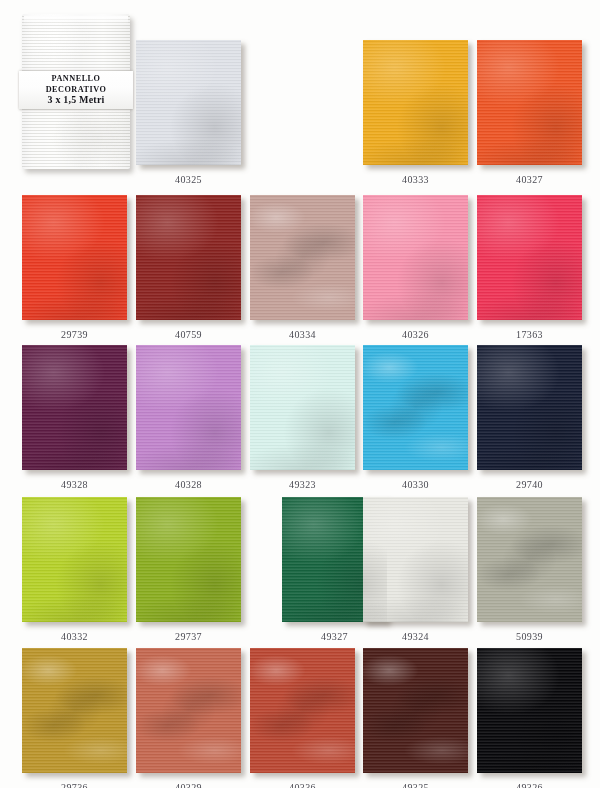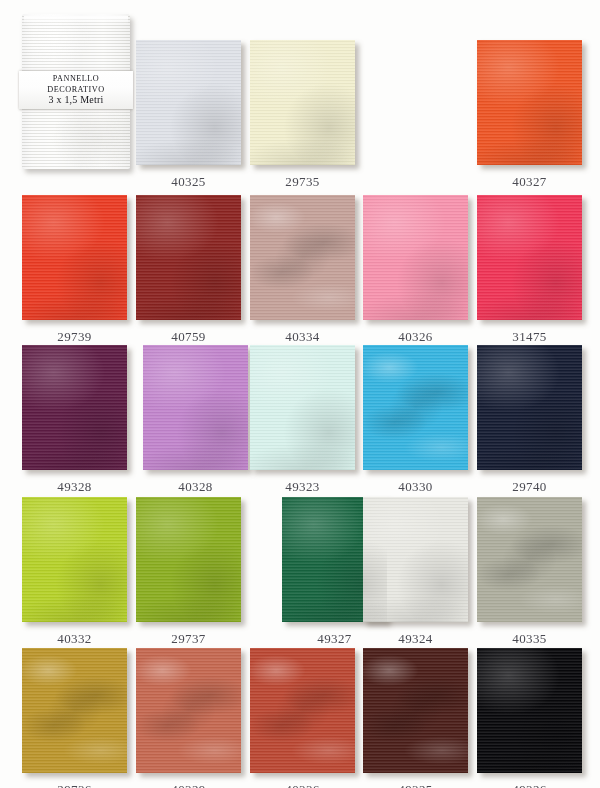--- a/index.html
+++ b/index.html
@@ -152,7 +152,7 @@
   }
   .band-line {
     font-family: "Liberation Serif", serif;
-    font-weight: normal;
+    font-weight: bold;
     color: #16161c;
     font-size: 8.2px;
     line-height: 10.5px;

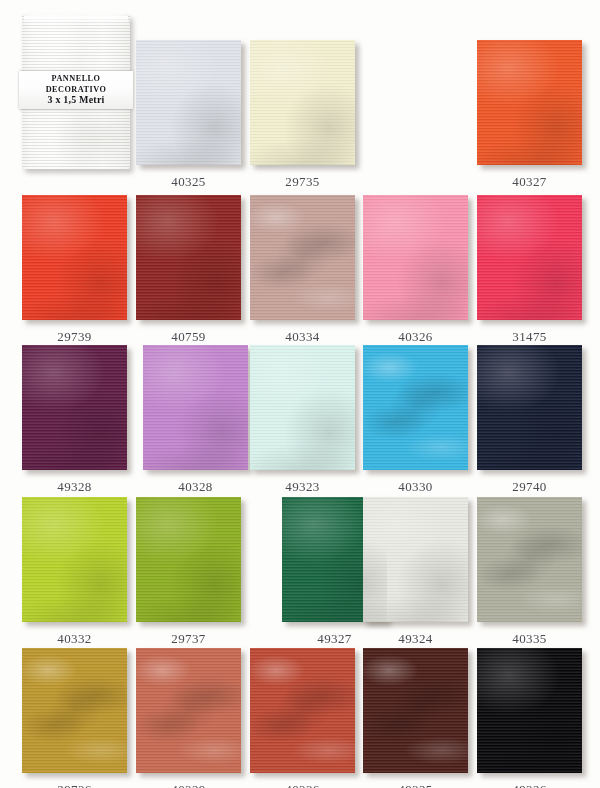--- a/index.html
+++ b/index.html
@@ -85,7 +85,7 @@
     text-align: center;
     width: 105px;
     margin-top: 9px;
-    font-size: 13px;
+    font-size: 10px;
     color: #4a4a52;
     letter-spacing: 0.4px;
     font-family: "Liberation Serif", serif;

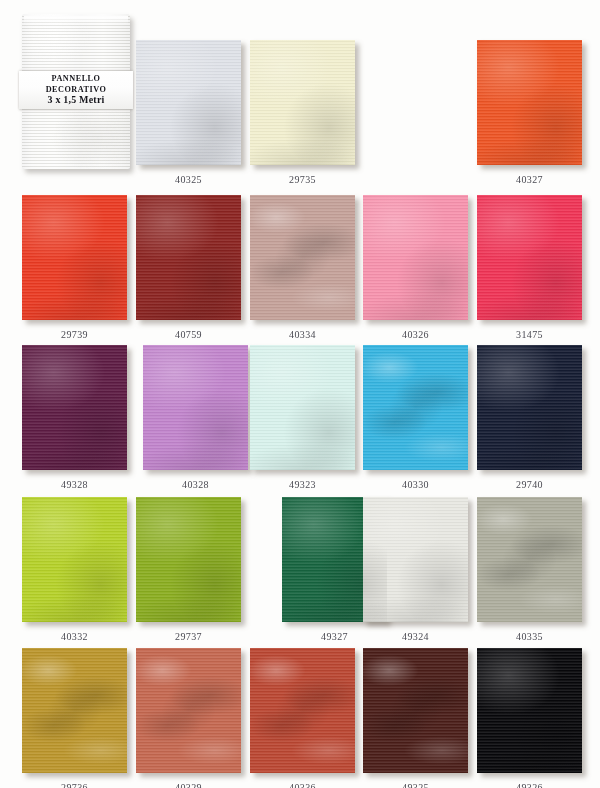--- a/index.html
+++ b/index.html
@@ -185,10 +185,6 @@
         <div class="swatch" style="background: rgb(223, 226, 232);"></div>
         <div class="code">40325</div>
       </div>
-      <div class="cell" style="left: 250px; top: 40px;">
-        <div class="swatch" style="background: rgb(242, 239, 207);"></div>
-        <div class="code">29735</div>
-      </div>
       <div class="cell" style="left: 477px; top: 40px;">
         <div class="swatch" style="background: rgb(237, 84, 36);"></div>
         <div class="code">40327</div>

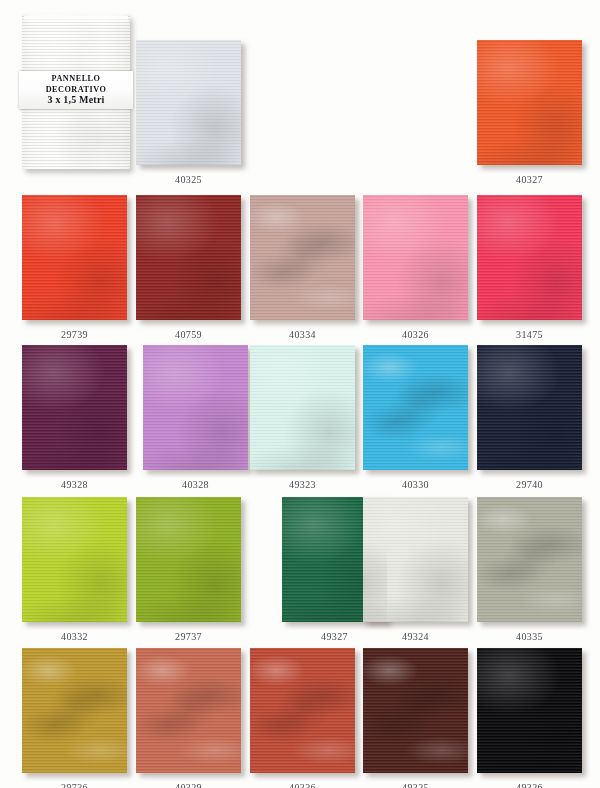--- a/index.html
+++ b/index.html
@@ -185,6 +185,10 @@
         <div class="swatch" style="background: rgb(223, 226, 232);"></div>
         <div class="code">40325</div>
       </div>
+      <div class="cell" style="left: 363px; top: 40px;">
+        <div class="swatch" style="background: rgb(238, 171, 30);"></div>
+        <div class="code">40333</div>
+      </div>
       <div class="cell" style="left: 477px; top: 40px;">
         <div class="swatch" style="background: rgb(237, 84, 36);"></div>
         <div class="code">40327</div>

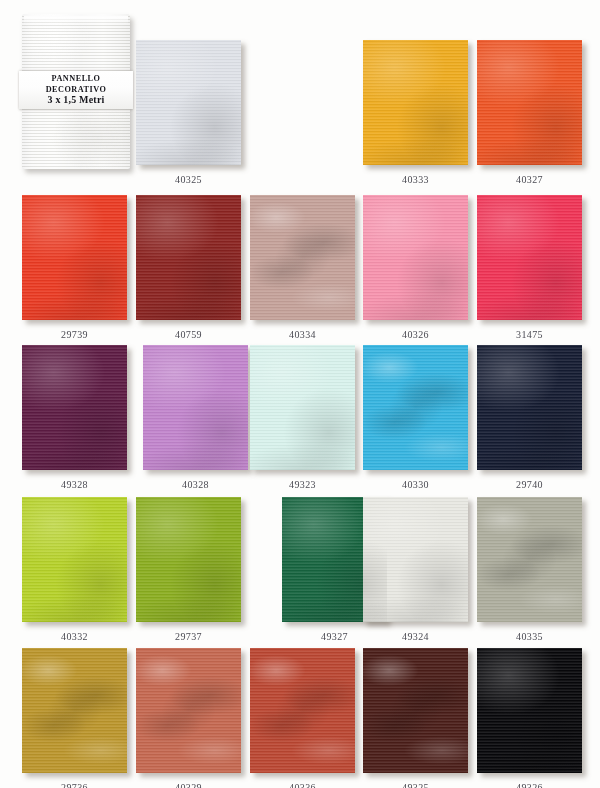--- a/index.html
+++ b/index.html
@@ -211,7 +211,7 @@
       </div>
       <div class="cell" style="left: 477px; top: 195px;">
         <div class="swatch" style="background: rgb(239, 51, 85);"></div>
-        <div class="code">31475</div>
+        <div class="code">17363</div>
       </div>
       <div class="cell" style="left: 22px; top: 345px;">
         <div class="swatch" style="background: rgb(93, 27, 67);"></div>

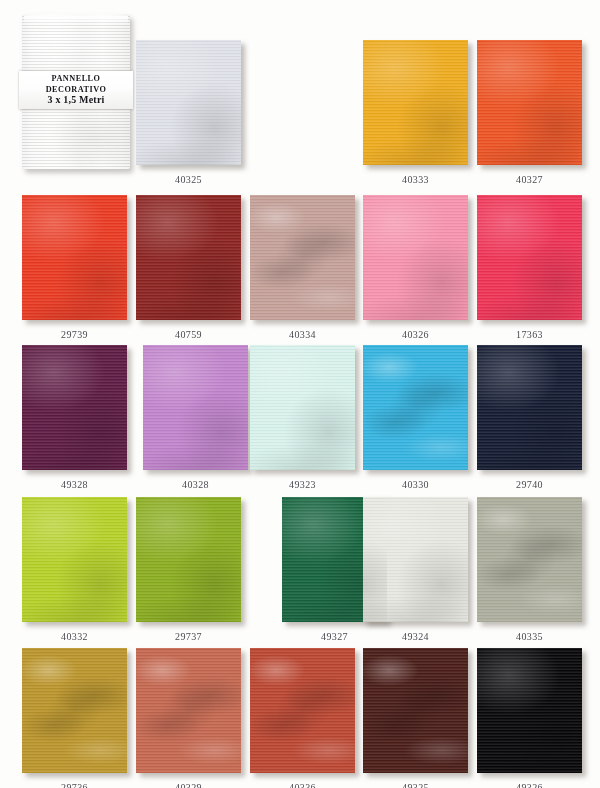--- a/index.html
+++ b/index.html
@@ -217,7 +217,7 @@
         <div class="swatch" style="background: rgb(93, 27, 67);"></div>
         <div class="code">49328</div>
       </div>
-      <div class="cell" style="left: 136px; top: 345px; margin-left: 7px;">
+      <div class="cell" style="left: 136px; top: 345px;">
         <div class="swatch" style="background: rgb(193, 132, 204);"></div>
         <div class="code">40328</div>
       </div>

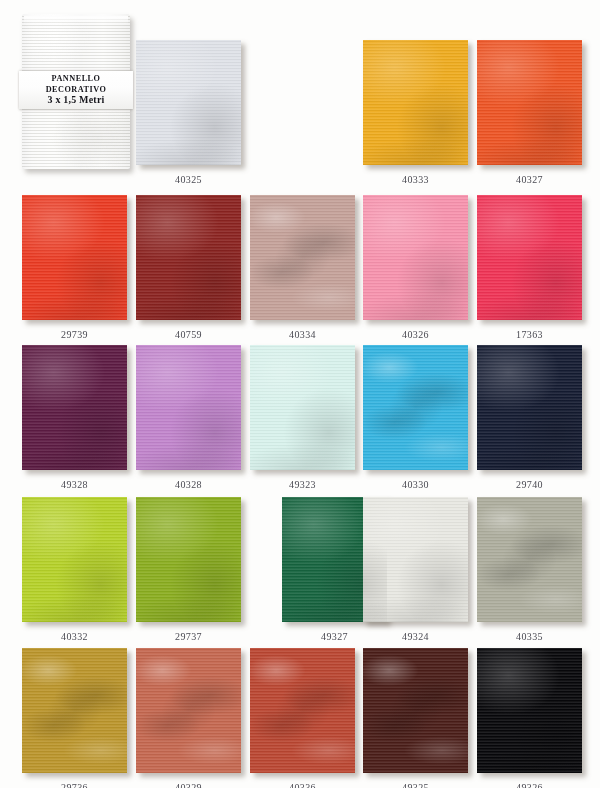--- a/index.html
+++ b/index.html
@@ -251,7 +251,7 @@
       </div>
       <div class="cell" style="left: 477px; top: 497px;">
         <div class="swatch grainy" style="background: rgb(173, 173, 157);"></div>
-        <div class="code">40335</div>
+        <div class="code">50939</div>
       </div>
       <div class="cell" style="left: 22px; top: 648px;">
         <div class="swatch grainy" style="background: rgb(187, 149, 43);"></div>

